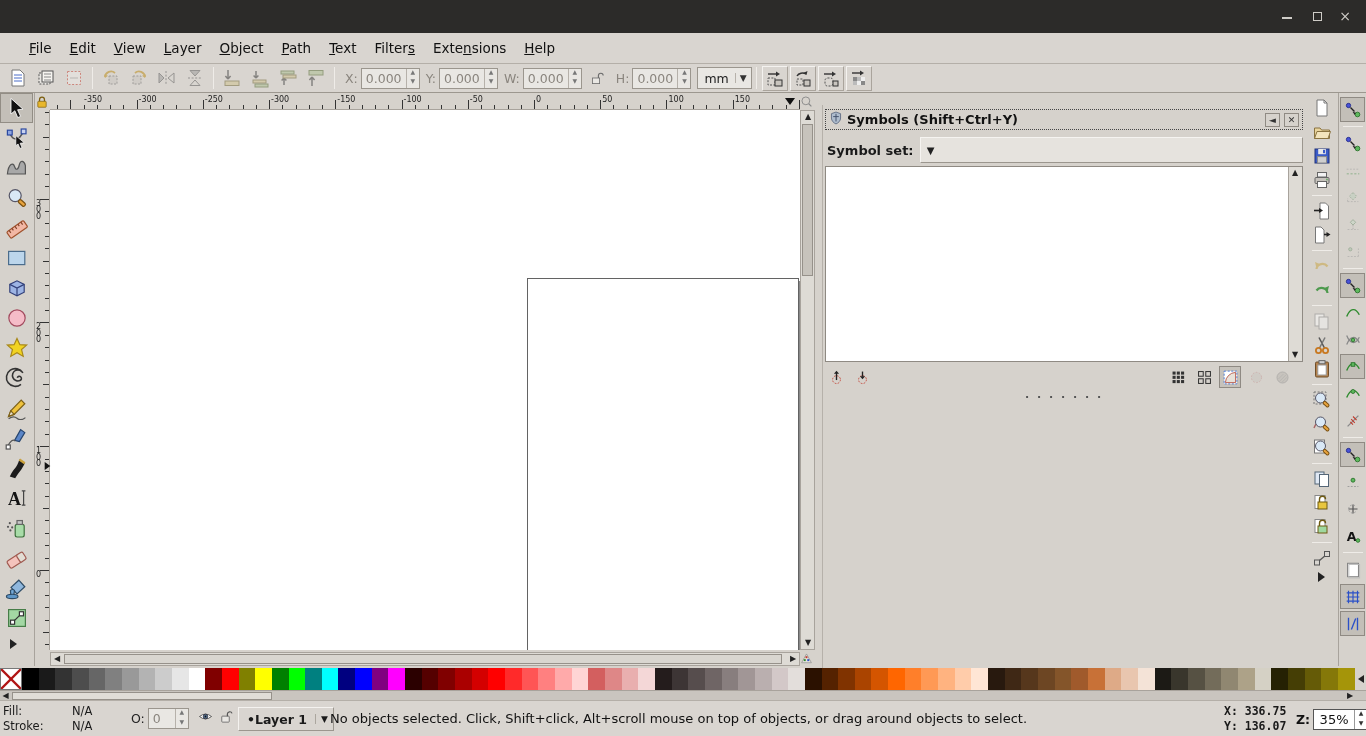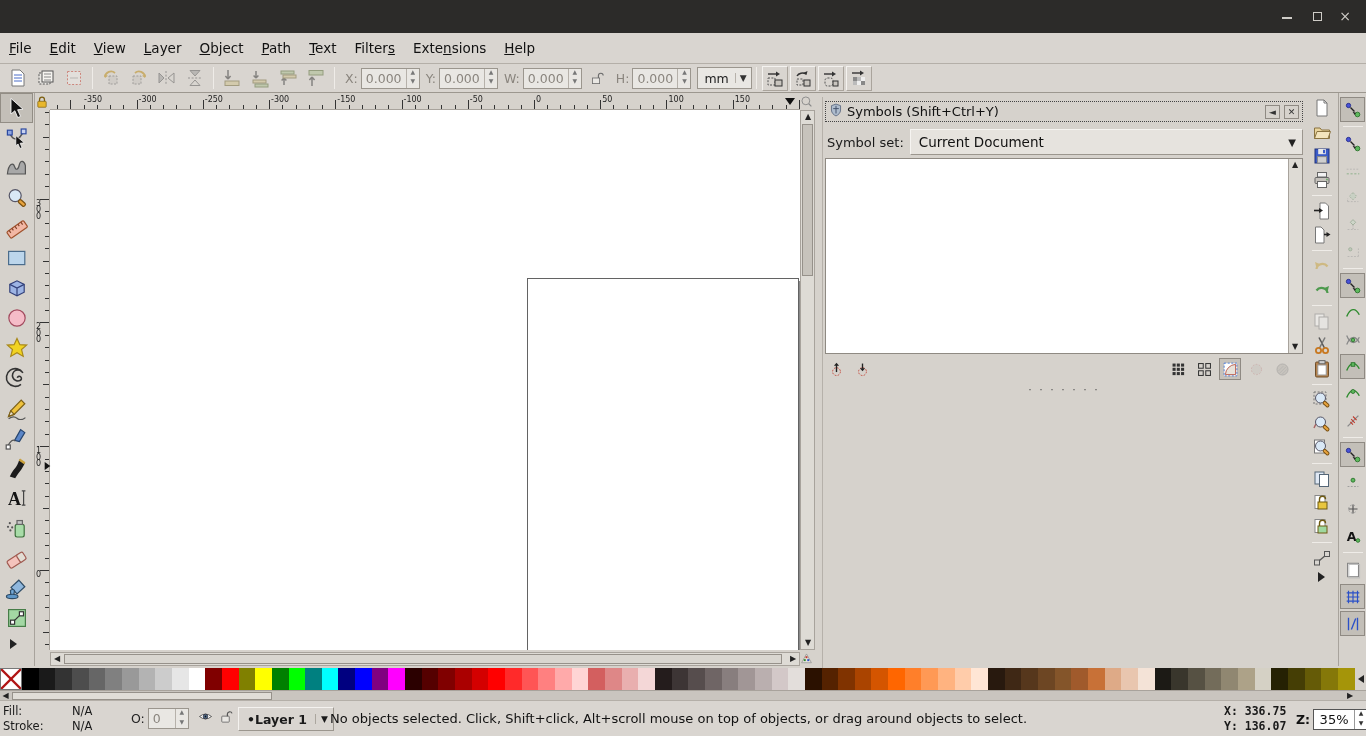--- a/index.html
+++ b/index.html
@@ -17,7 +17,7 @@
   #btn-min .bar{display:inline-block;width:10px;height:2px;background:#cfccc7;margin-bottom:2px;}
 
   
-  #menubar{left:0;top:33px;width:1366px;height:31px;background:#d9d5d0;border-bottom:1px solid #b4afa8;display:flex;align-items:center;padding-left:0;}
+  #menubar{left:0;top:33px;width:1366px;height:31px;background:#d9d5d0;border-bottom:1px solid #b4afa8;display:flex;align-items:center;padding-left:20px;}
   .menu-item{padding:4px 9px;font-size:13.5px;color:#111;}
   .menu-item u{text-decoration:underline;}
 

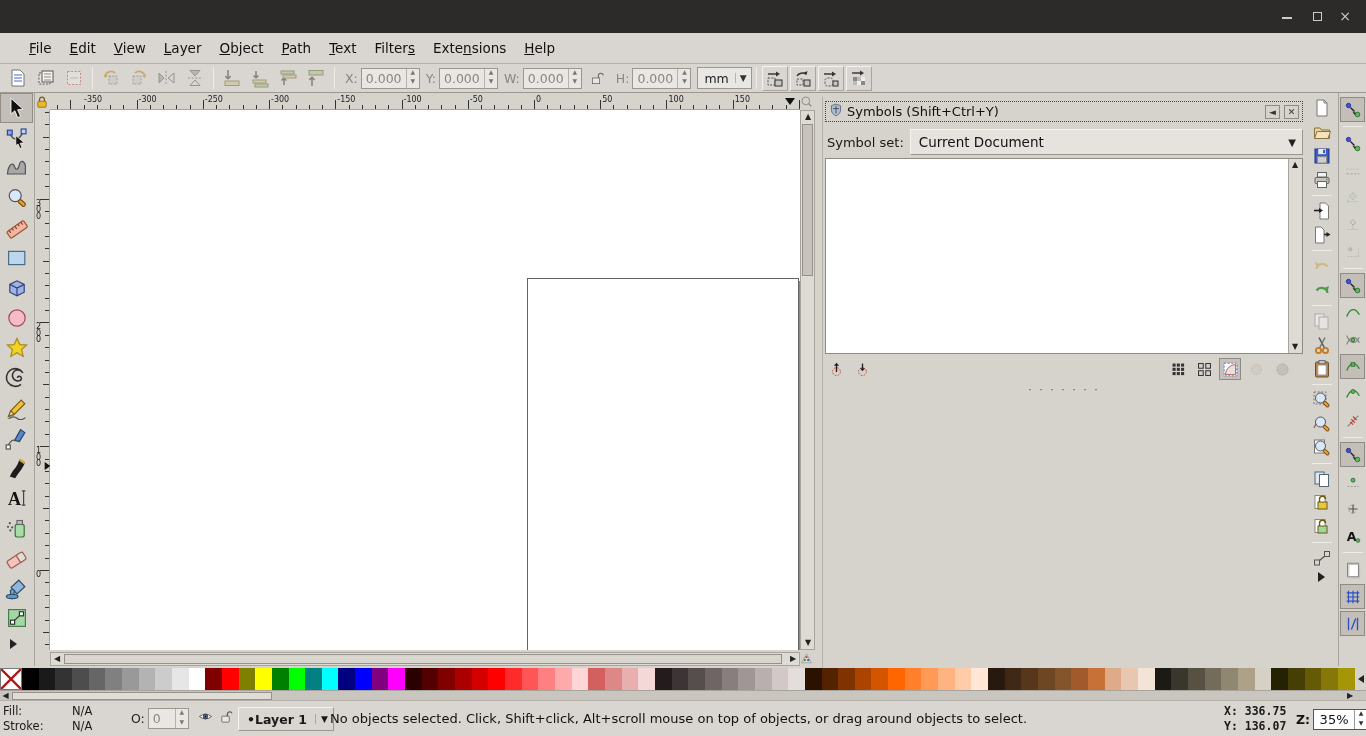--- a/index.html
+++ b/index.html
@@ -70,7 +70,7 @@
   #cms-btn{left:800px;top:559px;width:15px;height:14px;}
 
   
-  #dock{left:822px;top:4px;width:483px;height:573px;background:#d6d2cc;border-left:1px solid #b6b1aa;}
+  #dock{left:822px;top:12px;width:483px;height:573px;background:#d6d2cc;border-left:1px solid #b6b1aa;font-weight:bold;}
   #symbols-panel{position:absolute;left:2px;top:4px;width:478px;}
   #sym-header{height:21px;border:1px dotted #444;display:flex;align-items:center;padding:0 3px;background:#d6d2cc;}
   #sym-title{flex:1;font-size:13px;color:#111;margin-left:4px;}

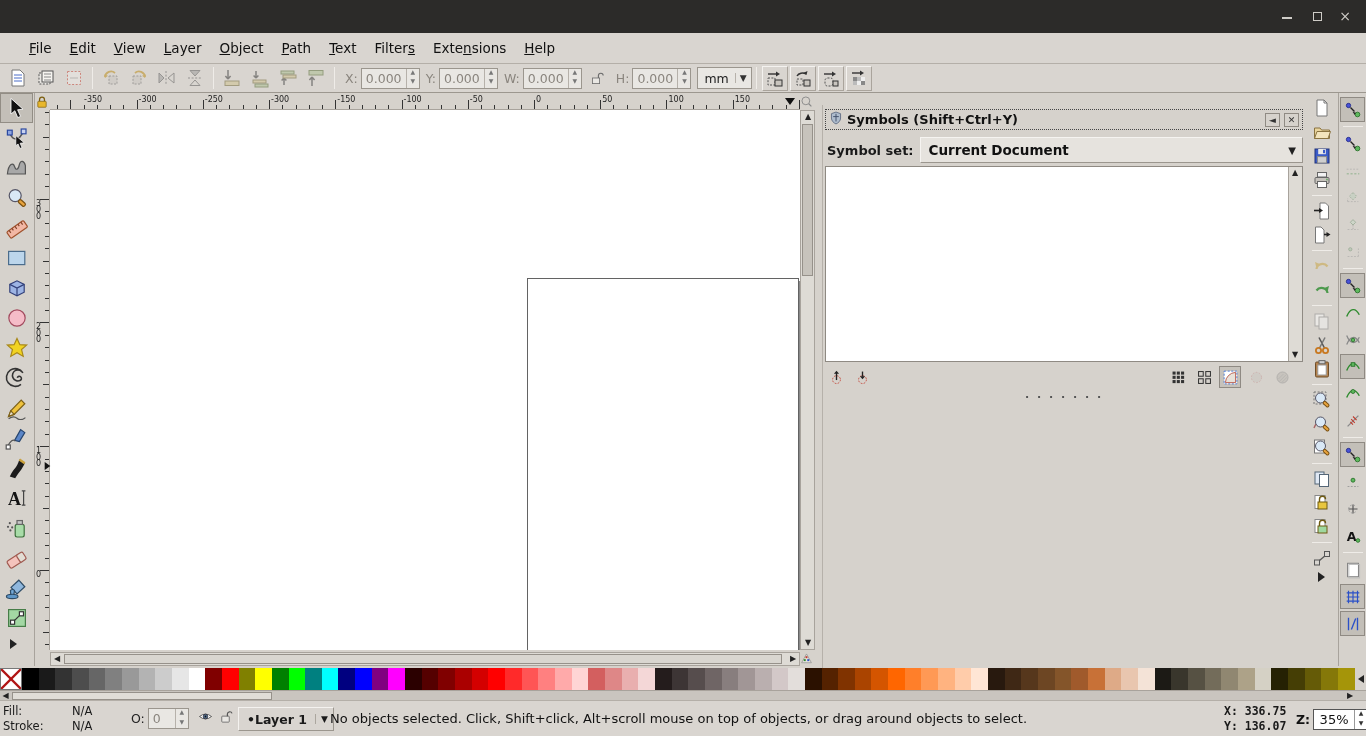--- a/index.html
+++ b/index.html
@@ -612,7 +612,6 @@
         <div id="sym-set-row">
           <span id="sym-set-label">Symbol set:</span>
           <span id="sym-combo">
-            <span class="cval">Current Document</span>
             <span class="carr">▼</span>
           </span>
         </div>

